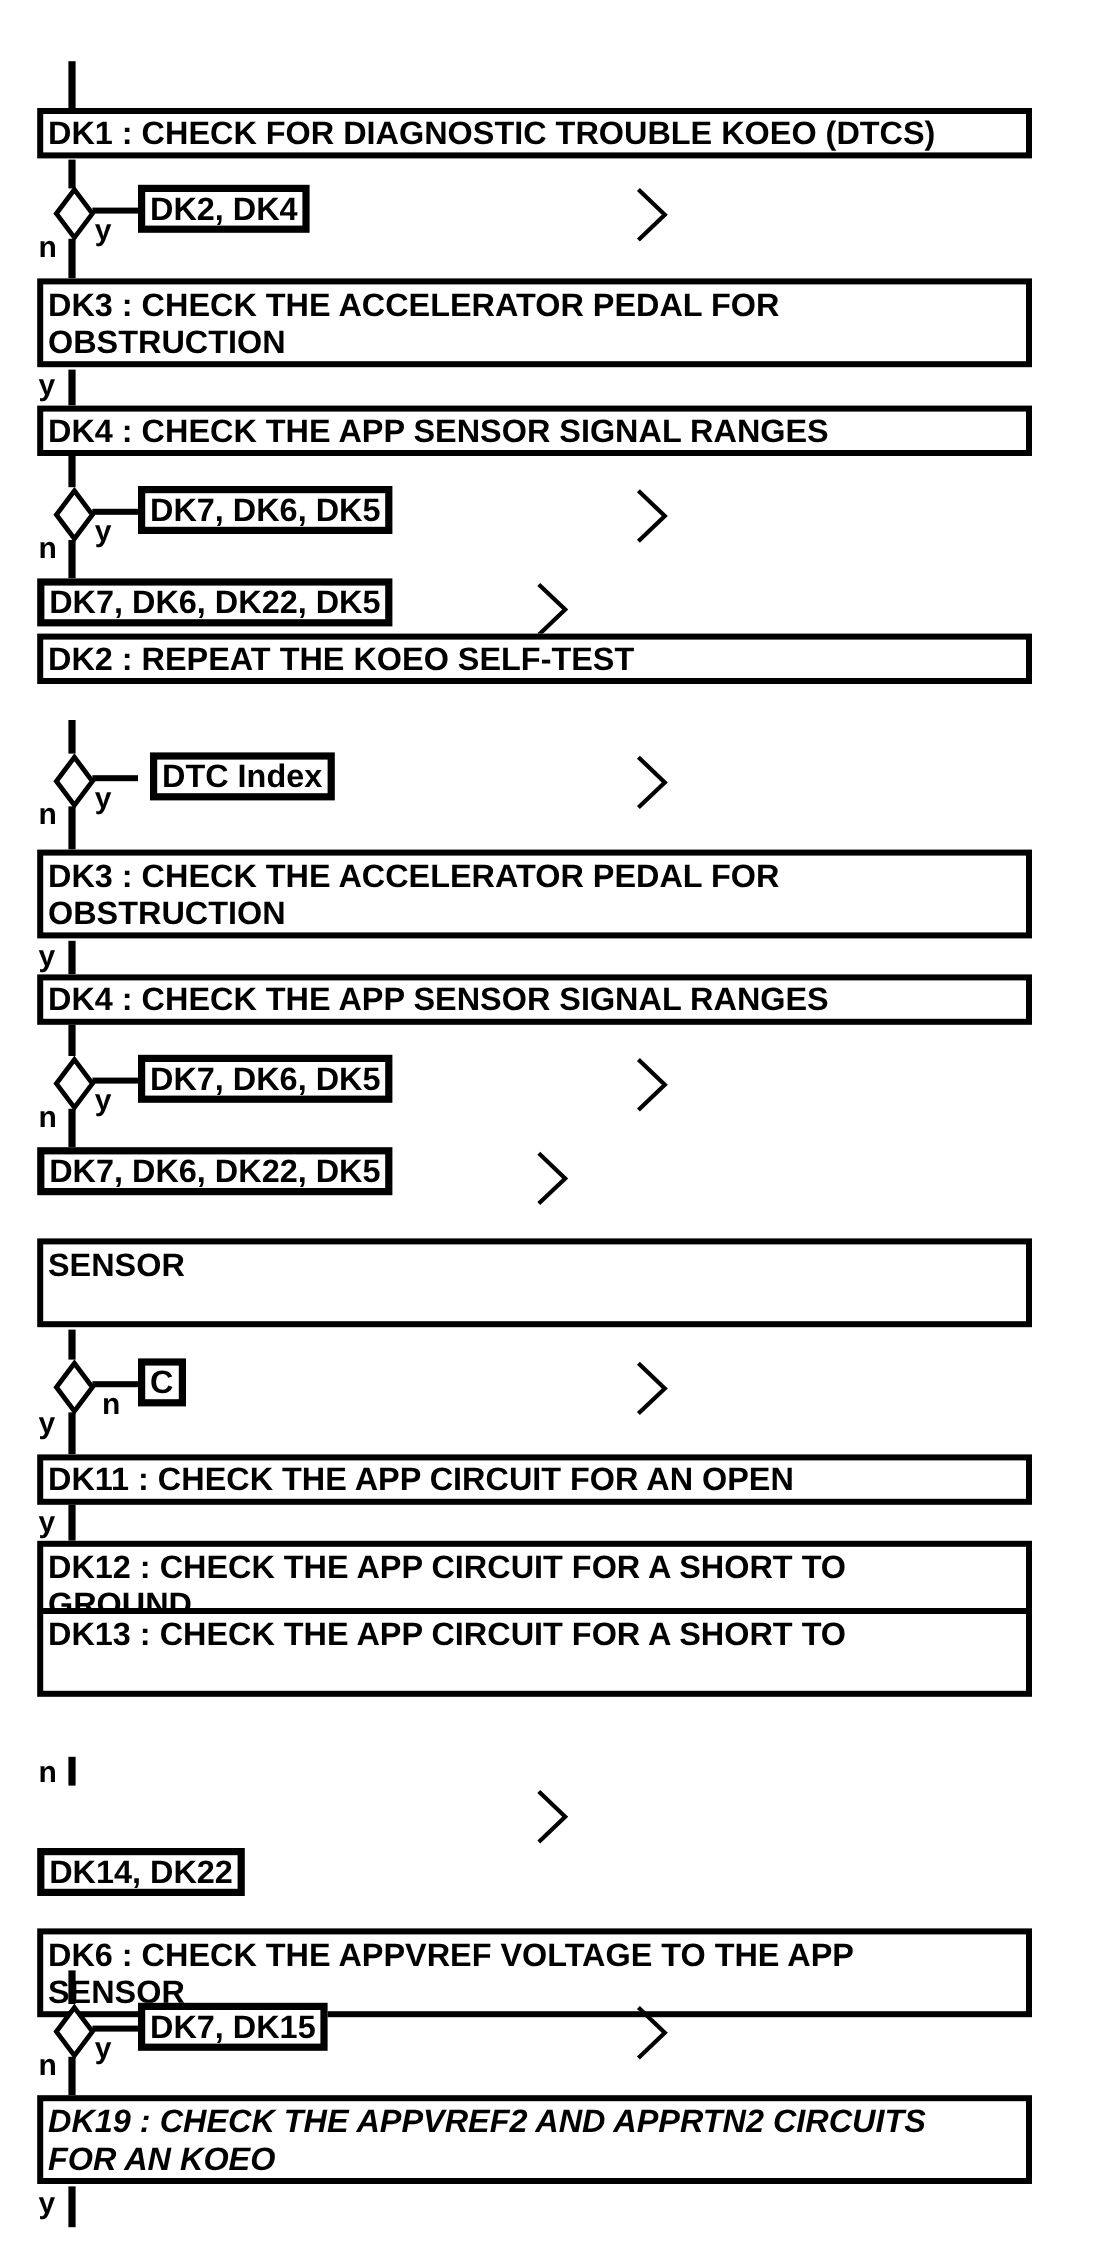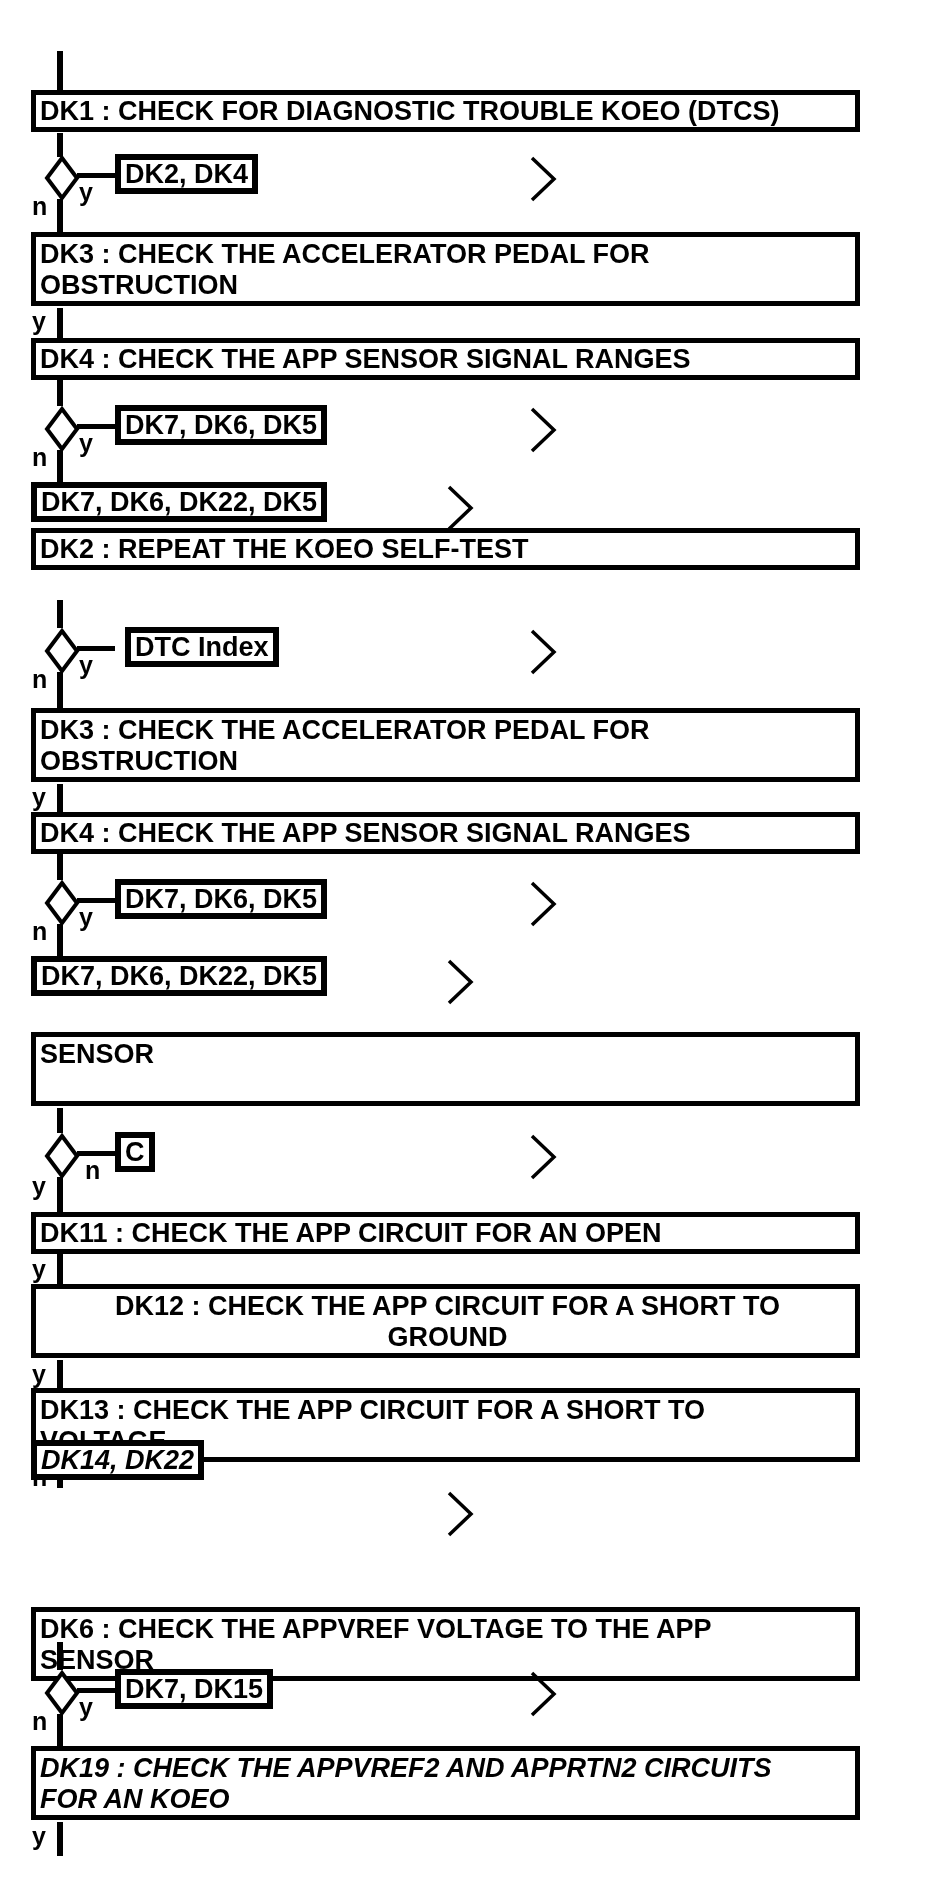--- a/index.html
+++ b/index.html
@@ -143,7 +143,7 @@
   <div class="lbl" style="left:32px;top:1257px;">y</div>
   <div class="vline" style="left:57px;top:1254px;height:30px;"></div>
 
-  <div class="box box2" style="top:1284px;text-align:center;">
+  <div class="box box2" style="top:1284px;">
     <div>DK12 : CHECK THE APP CIRCUIT FOR A SHORT TO</div>
     <div>GROUND</div>
   </div>

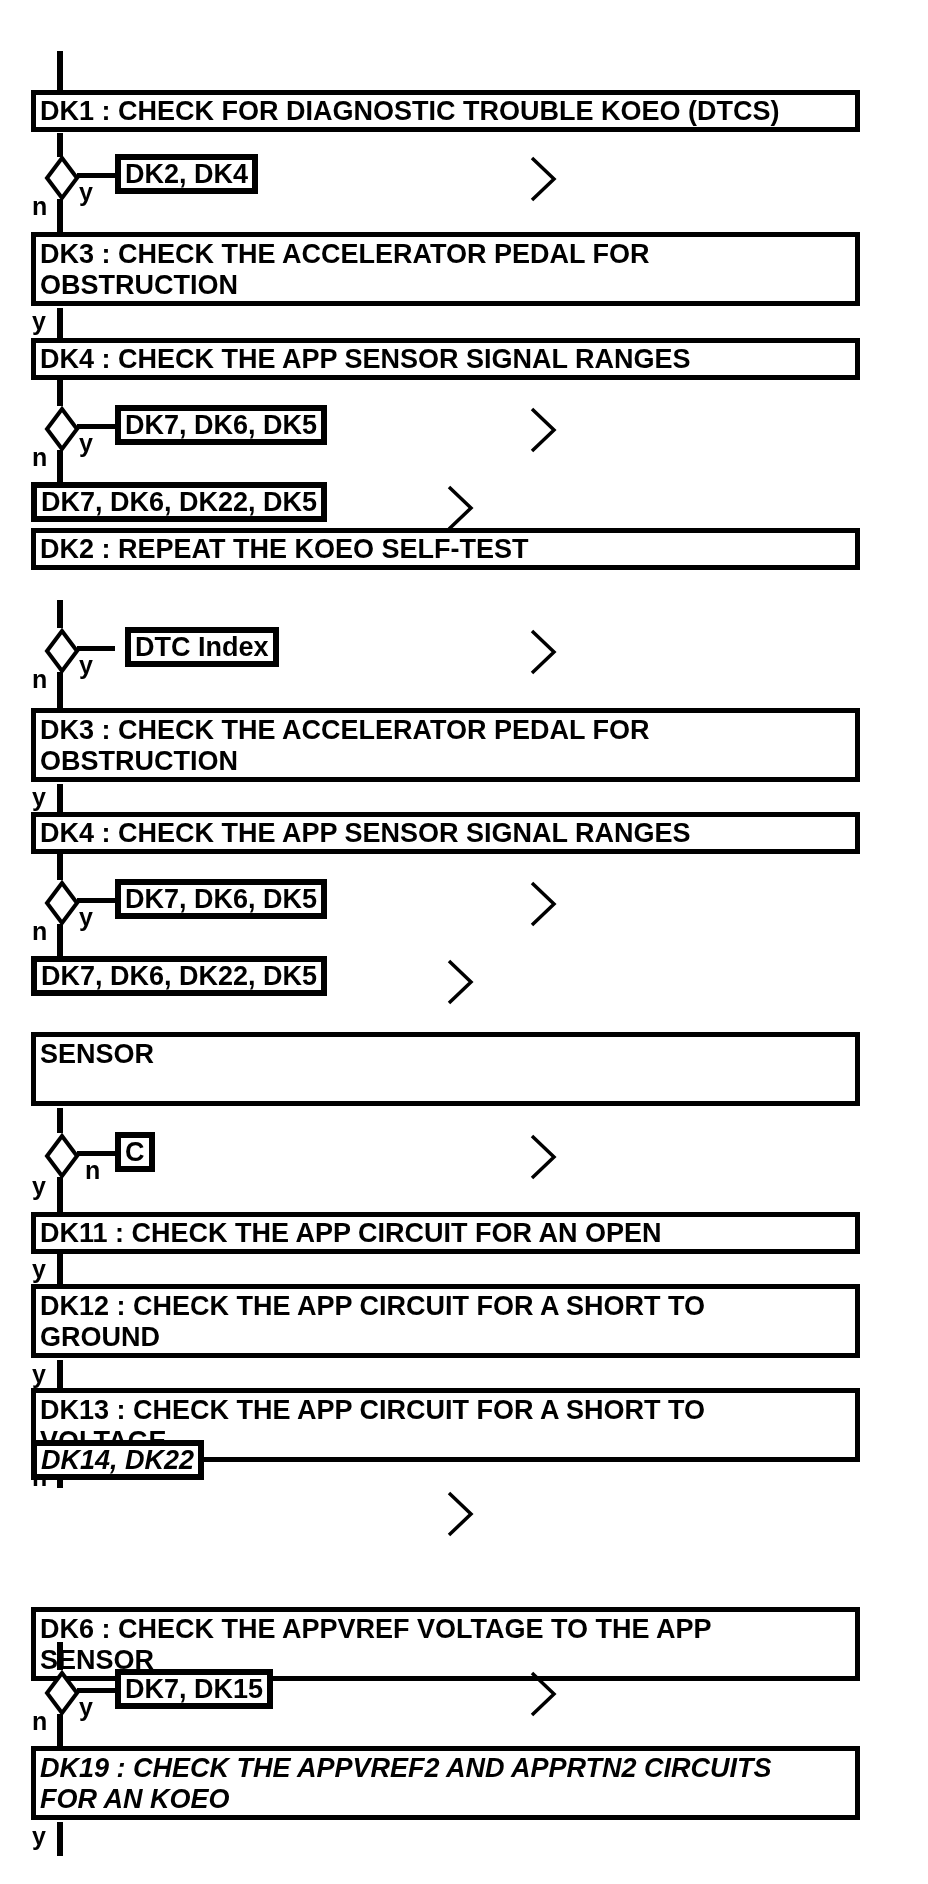--- a/index.html
+++ b/index.html
@@ -150,7 +150,7 @@
   <div class="lbl" style="left:32px;top:1362px;">y</div>
   <div class="vline" style="left:57px;top:1360px;height:28px;"></div>
 
-  <div class="box box2" style="top:1388px;">
+  <div class="box box2" style="top:1340px;">
     <div>DK13 : CHECK THE APP CIRCUIT FOR A SHORT TO</div>
     <div>VOLTAGE</div>
   </div>

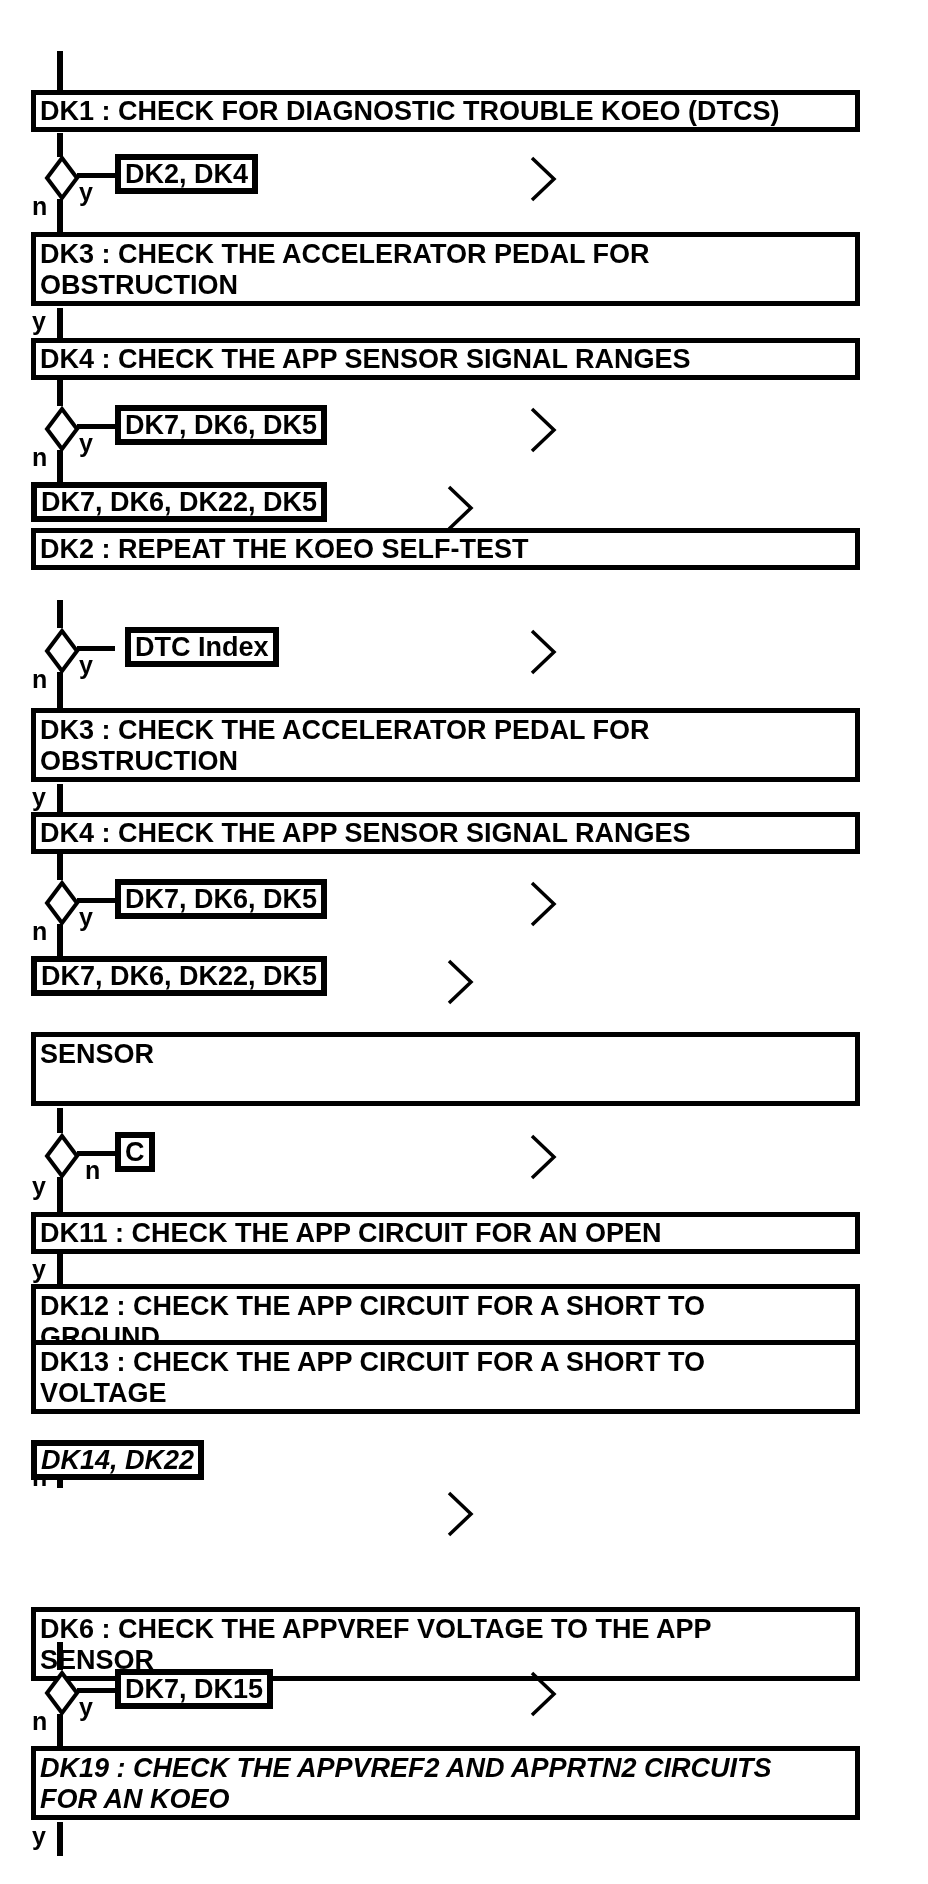--- a/index.html
+++ b/index.html
@@ -152,7 +152,6 @@
 
   <div class="box box2" style="top:1340px;">
     <div>DK13 : CHECK THE APP CIRCUIT FOR A SHORT TO</div>
-    <div>VOLTAGE</div>
   </div>
   <div class="lbl" style="left:32px;top:1465px;">n</div>
   <div class="vline" style="left:57px;top:1464px;height:24px;"></div>

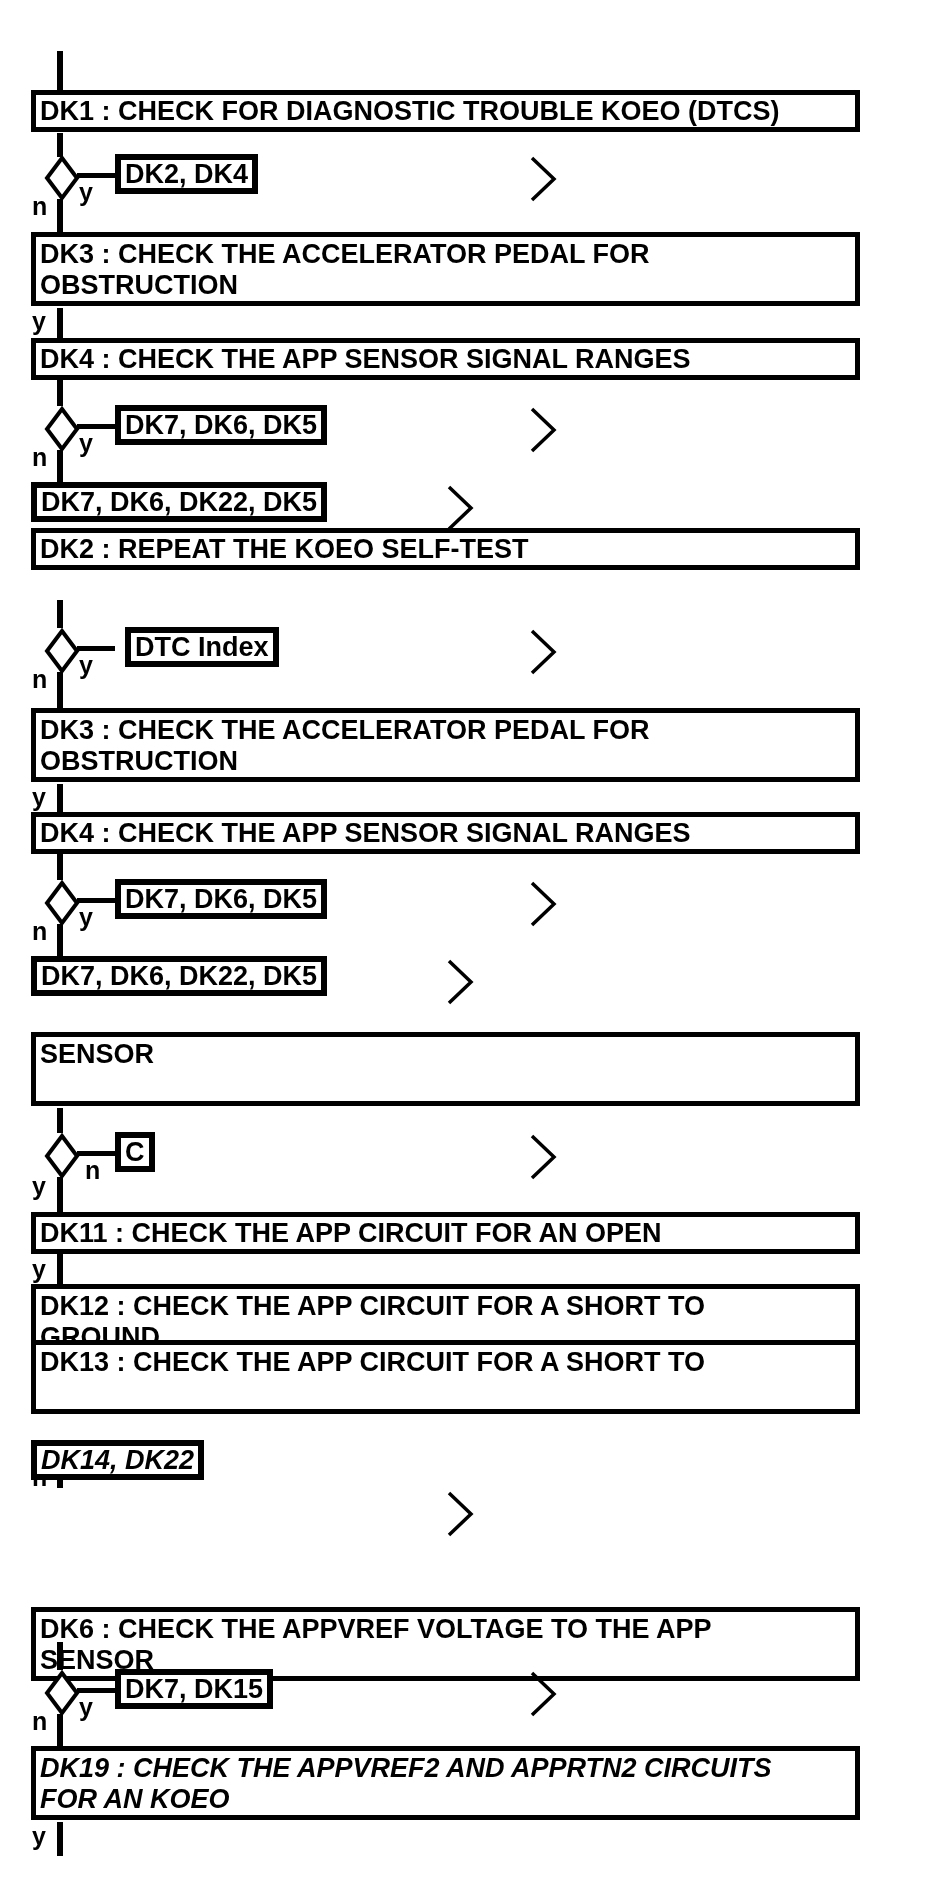--- a/index.html
+++ b/index.html
@@ -156,7 +156,7 @@
   <div class="lbl" style="left:32px;top:1465px;">n</div>
   <div class="vline" style="left:57px;top:1464px;height:24px;"></div>
 
-  <div class="ref" style="left:31px;top:1440px;font-style:italic;">DK14, DK22</div>
+  <div class="ref" style="left:31px;top:1540px;">DK14, DK22</div>
   <svg class="chev" style="left:445px;top:1490px;" viewBox="0 0 30 48">
     <polyline points="4,3 26,24 4,45" fill="none" stroke="#000" stroke-width="3.5"></polyline>
   </svg>

